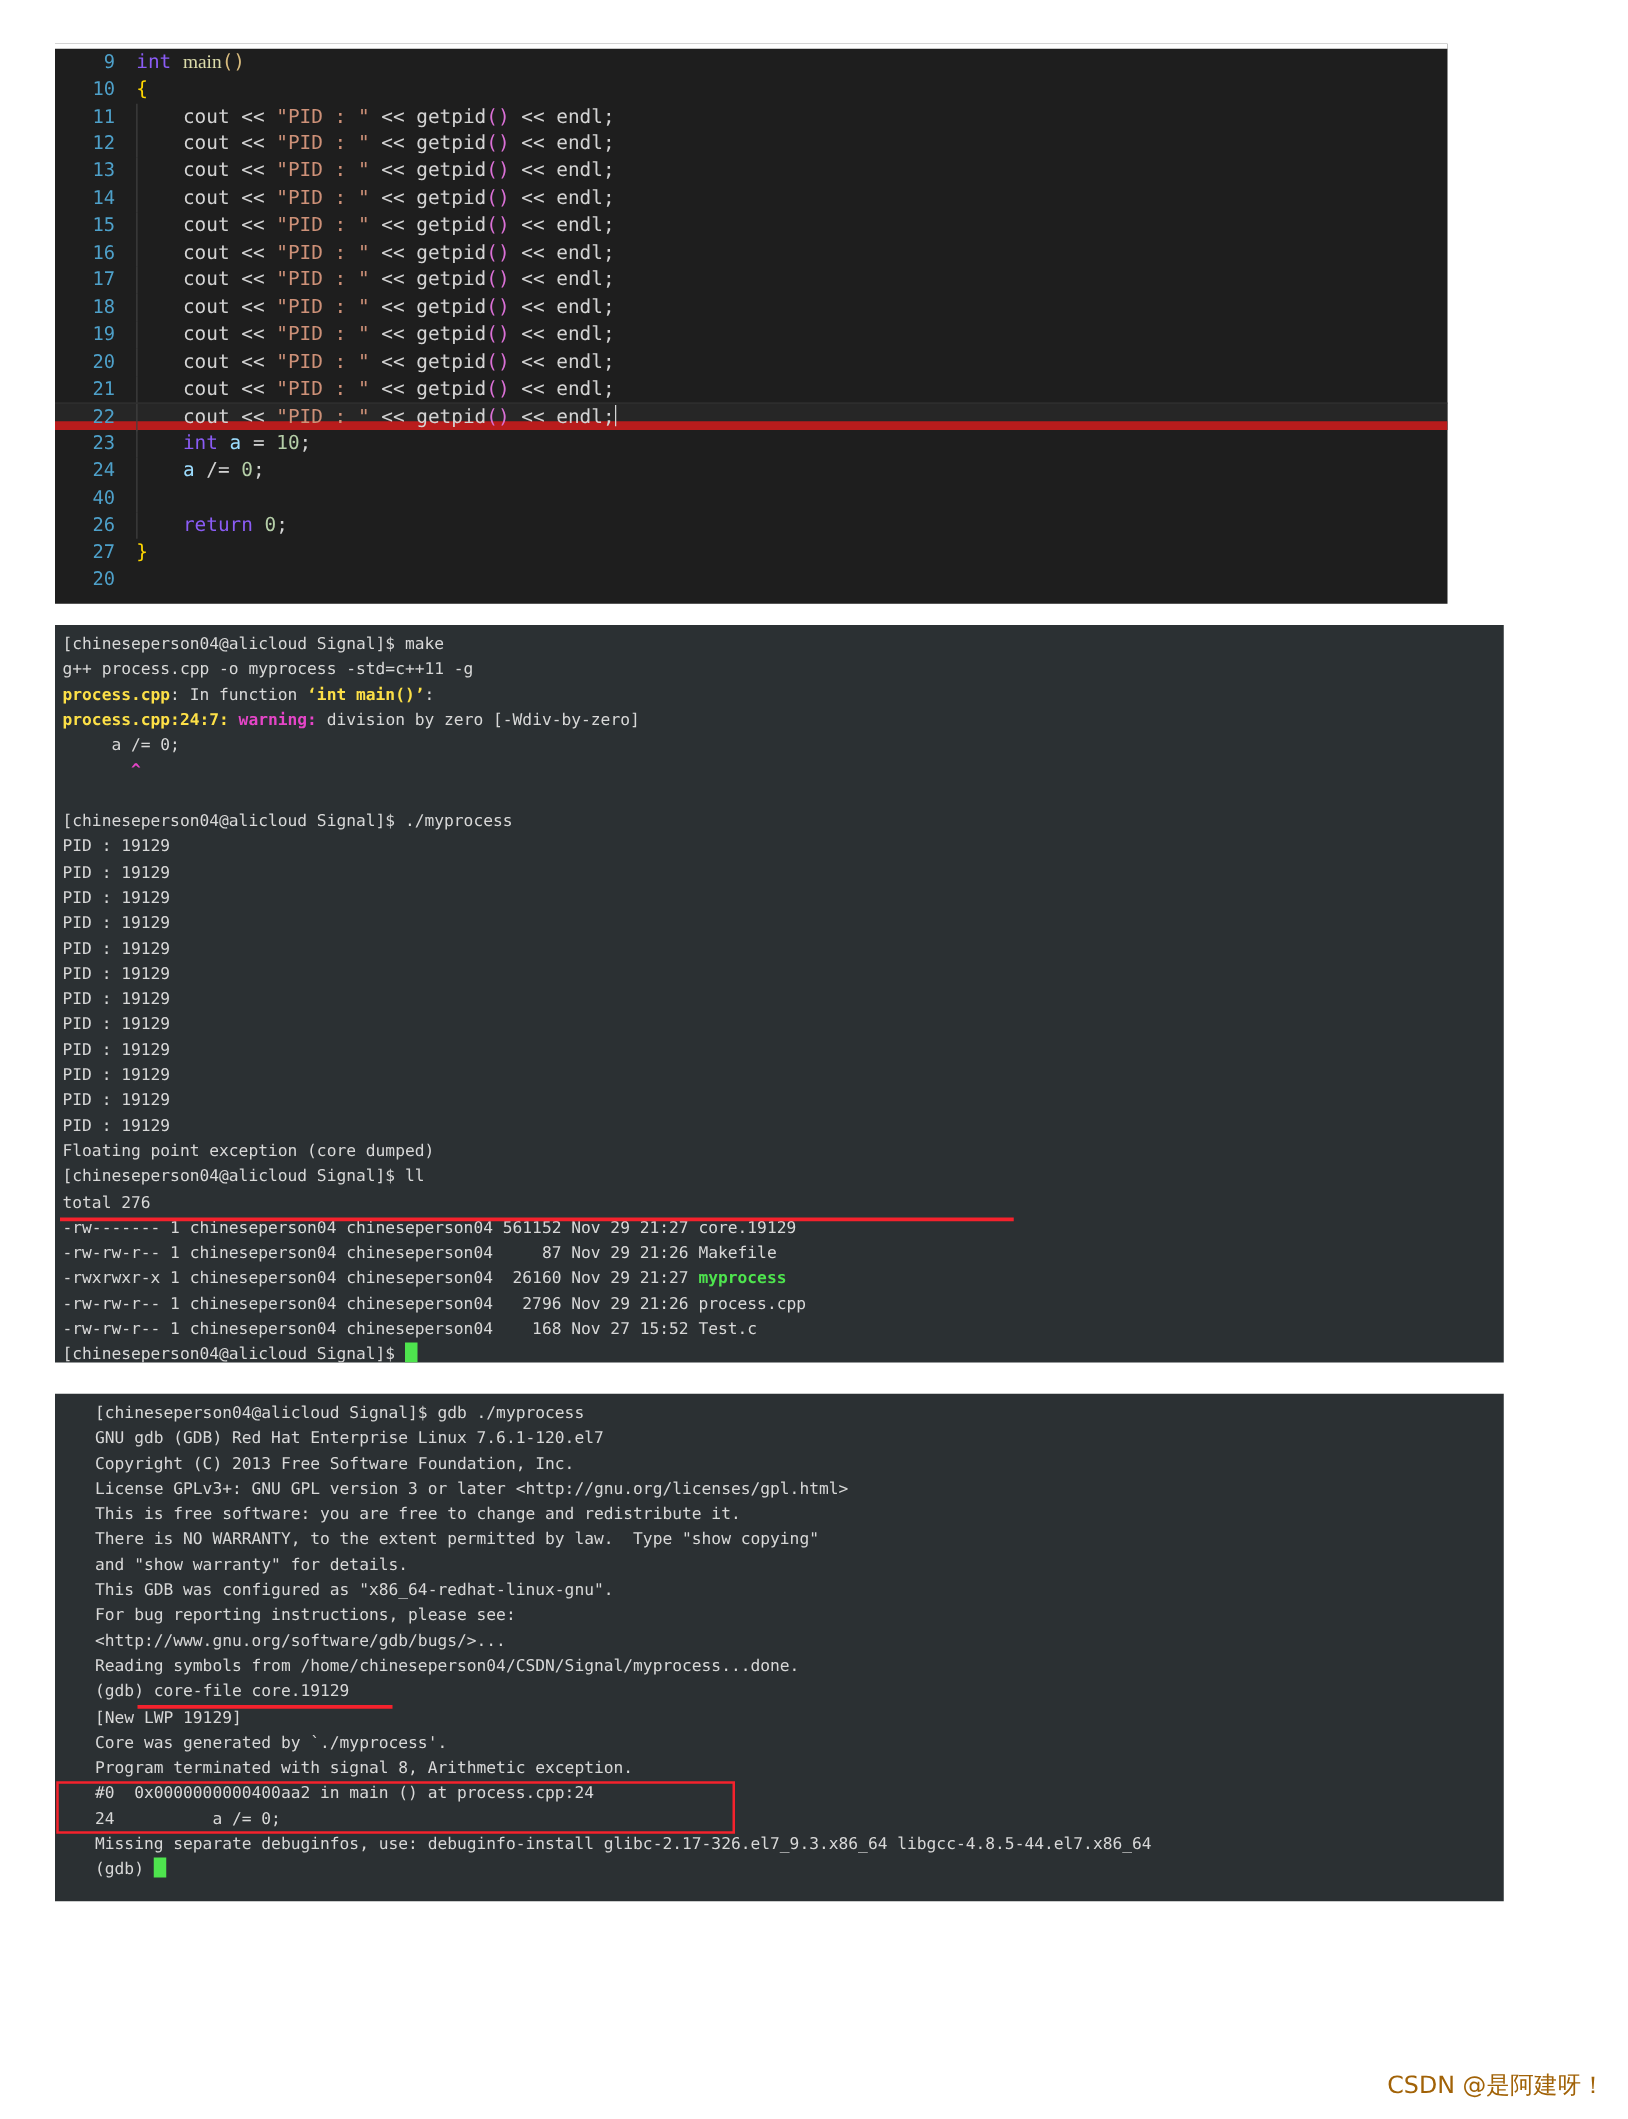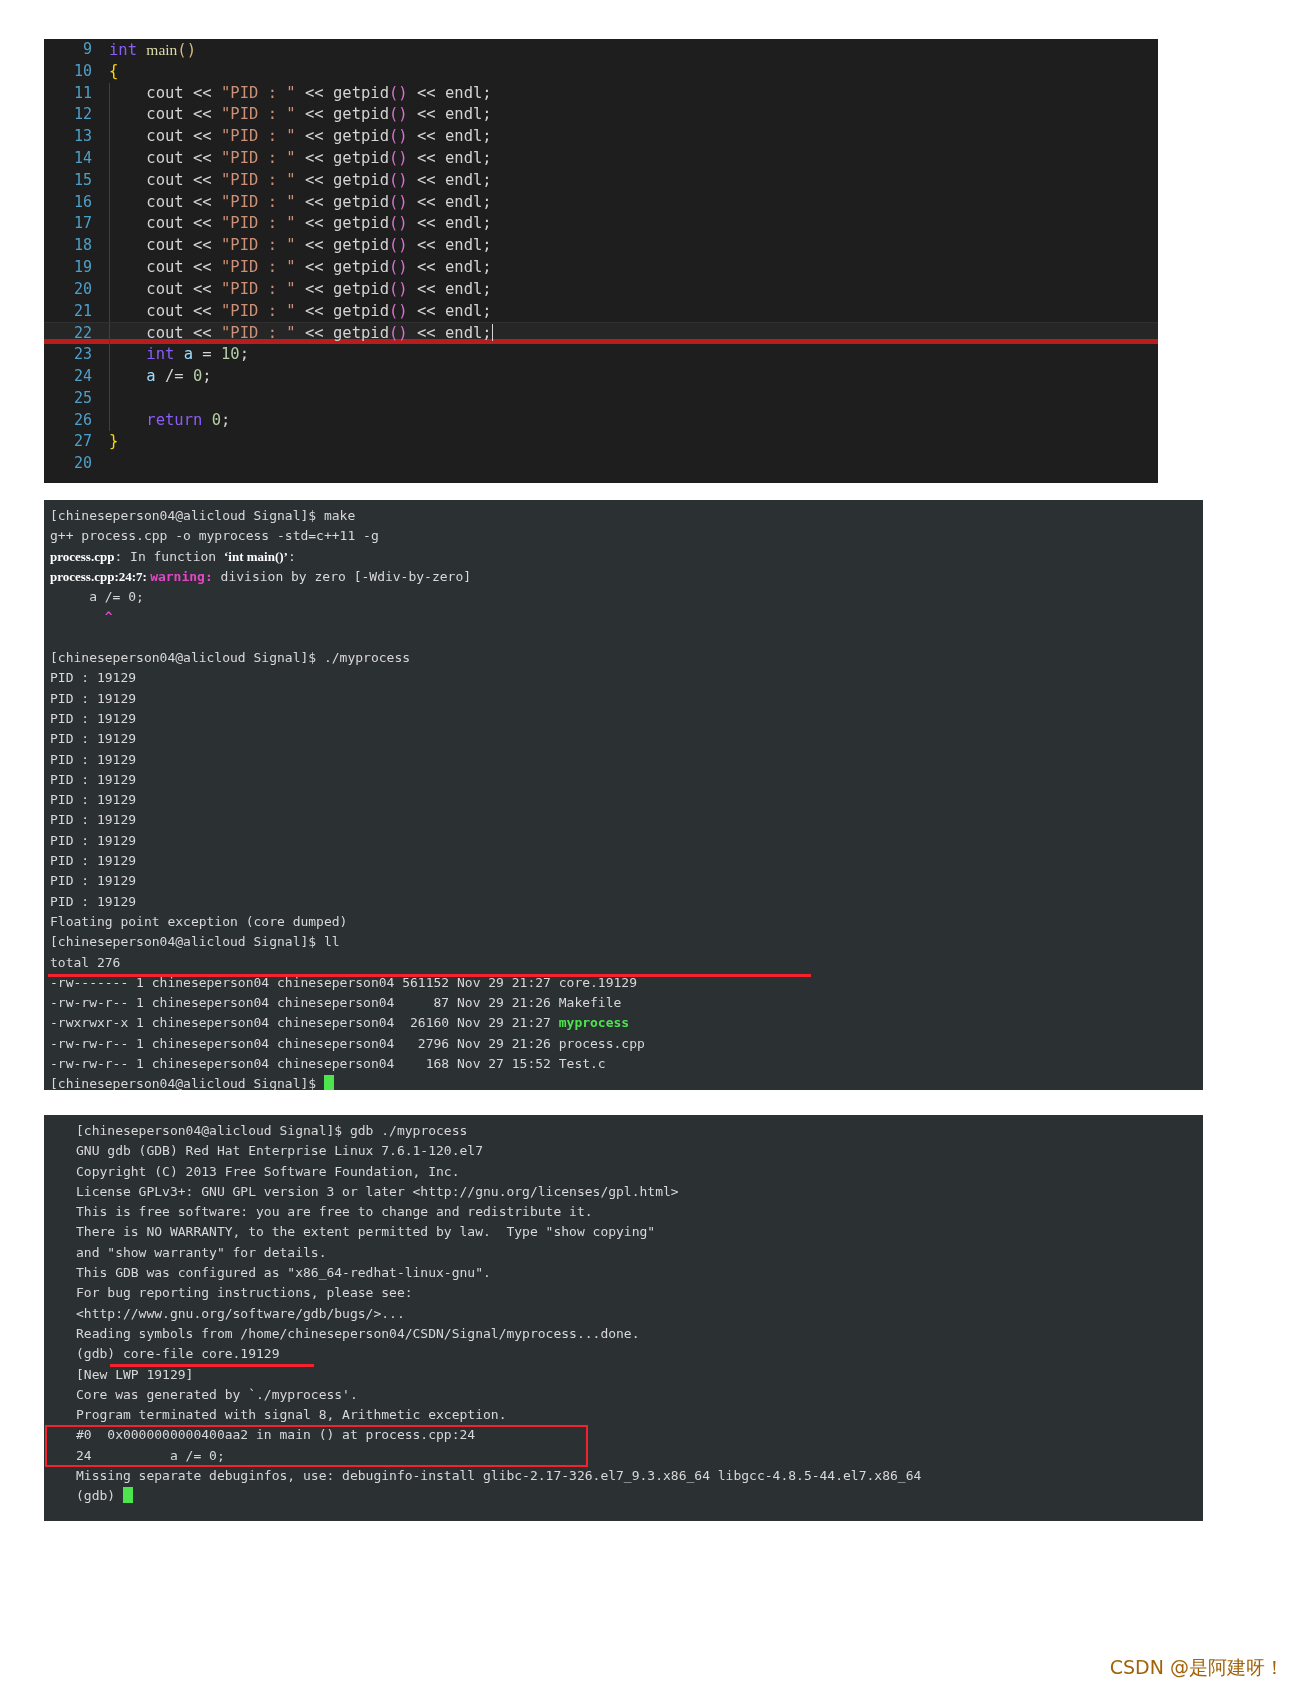--- a/index.html
+++ b/index.html
@@ -35,7 +35,7 @@
   .code-line.highlight {
     background: #262626;
     border-top: 1px solid #303030;
-    border-bottom: 5px solid #b91c1c;
+    border-bottom: 7px solid #b91c1c;
   }
   .ln {
     width: 64px;

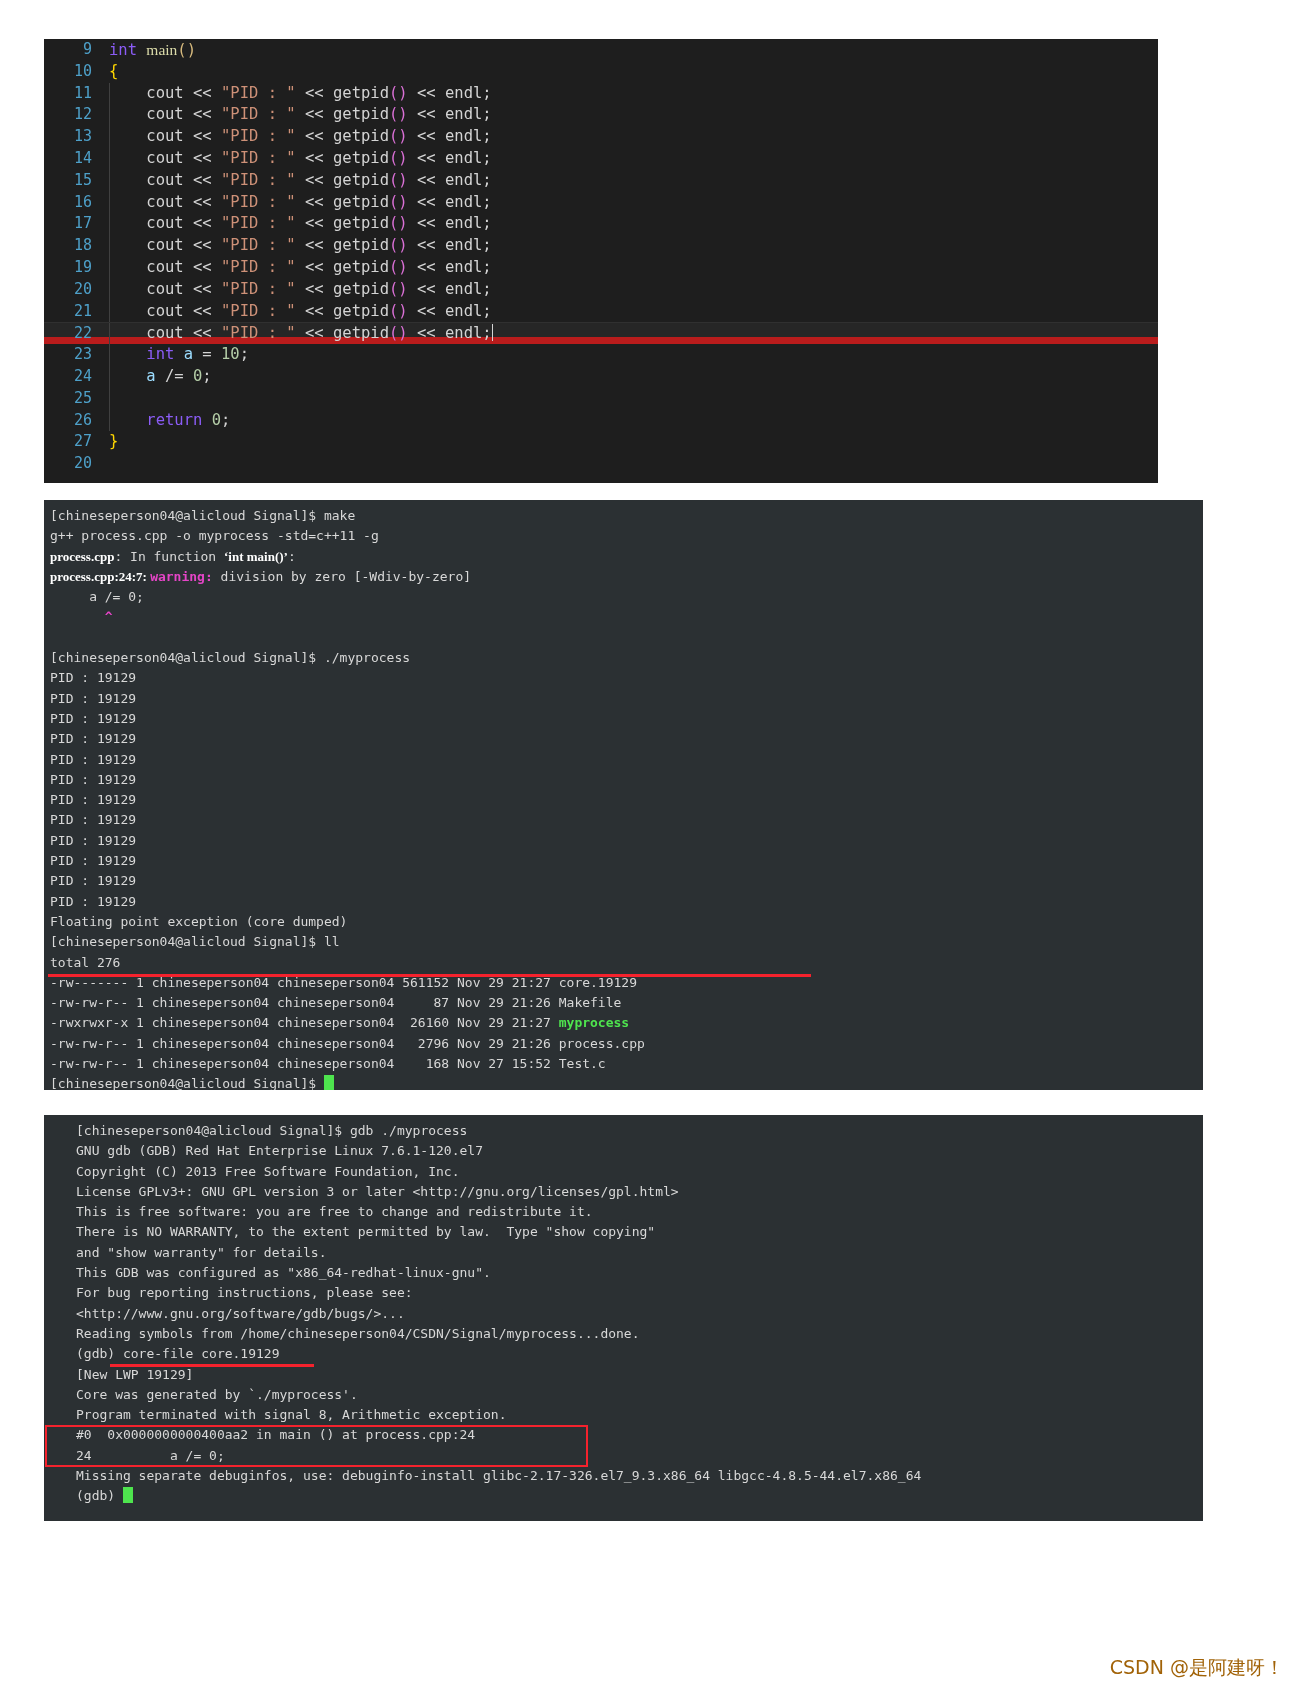--- a/index.html
+++ b/index.html
@@ -150,7 +150,7 @@
     <div class="code-line highlight"><span class="ln">22</span><span class="code-text"><span class="indent-guide"></span><span class="op">    cout </span><span class="op">&lt;&lt; </span><span class="str">"PID : "</span><span class="op"> &lt;&lt; </span><span class="op">getpid</span><span class="paren2">(</span><span class="paren2">)</span><span class="op"> &lt;&lt; endl;</span><span class="caret"></span></span></div>
     <div class="code-line"><span class="ln">23</span><span class="code-text"><span class="indent-guide"></span><span class="op">    </span><span class="kw">int</span><span class="op"> </span><span class="ident">a</span><span class="op"> = </span><span class="num">10</span><span class="op">;</span></span></div>
     <div class="code-line"><span class="ln">24</span><span class="code-text"><span class="indent-guide"></span><span class="op">    </span><span class="ident">a</span><span class="op"> /= </span><span class="num">0</span><span class="op">;</span></span></div>
-    <div class="code-line"><span class="ln">25</span><span class="code-text"><span class="indent-guide"></span></span></div>
+    <div class="code-line"><span class="ln">40</span><span class="code-text"><span class="indent-guide"></span></span></div>
     <div class="code-line"><span class="ln">26</span><span class="code-text"><span class="indent-guide"></span><span class="op">    </span><span class="kw">return</span><span class="op"> </span><span class="num">0</span><span class="op">;</span></span></div>
     <div class="code-line"><span class="ln">27</span><span class="code-text"><span class="brace">}</span></span></div>
     <div class="code-line"><span class="ln">20</span><span class="code-text"></span></div>

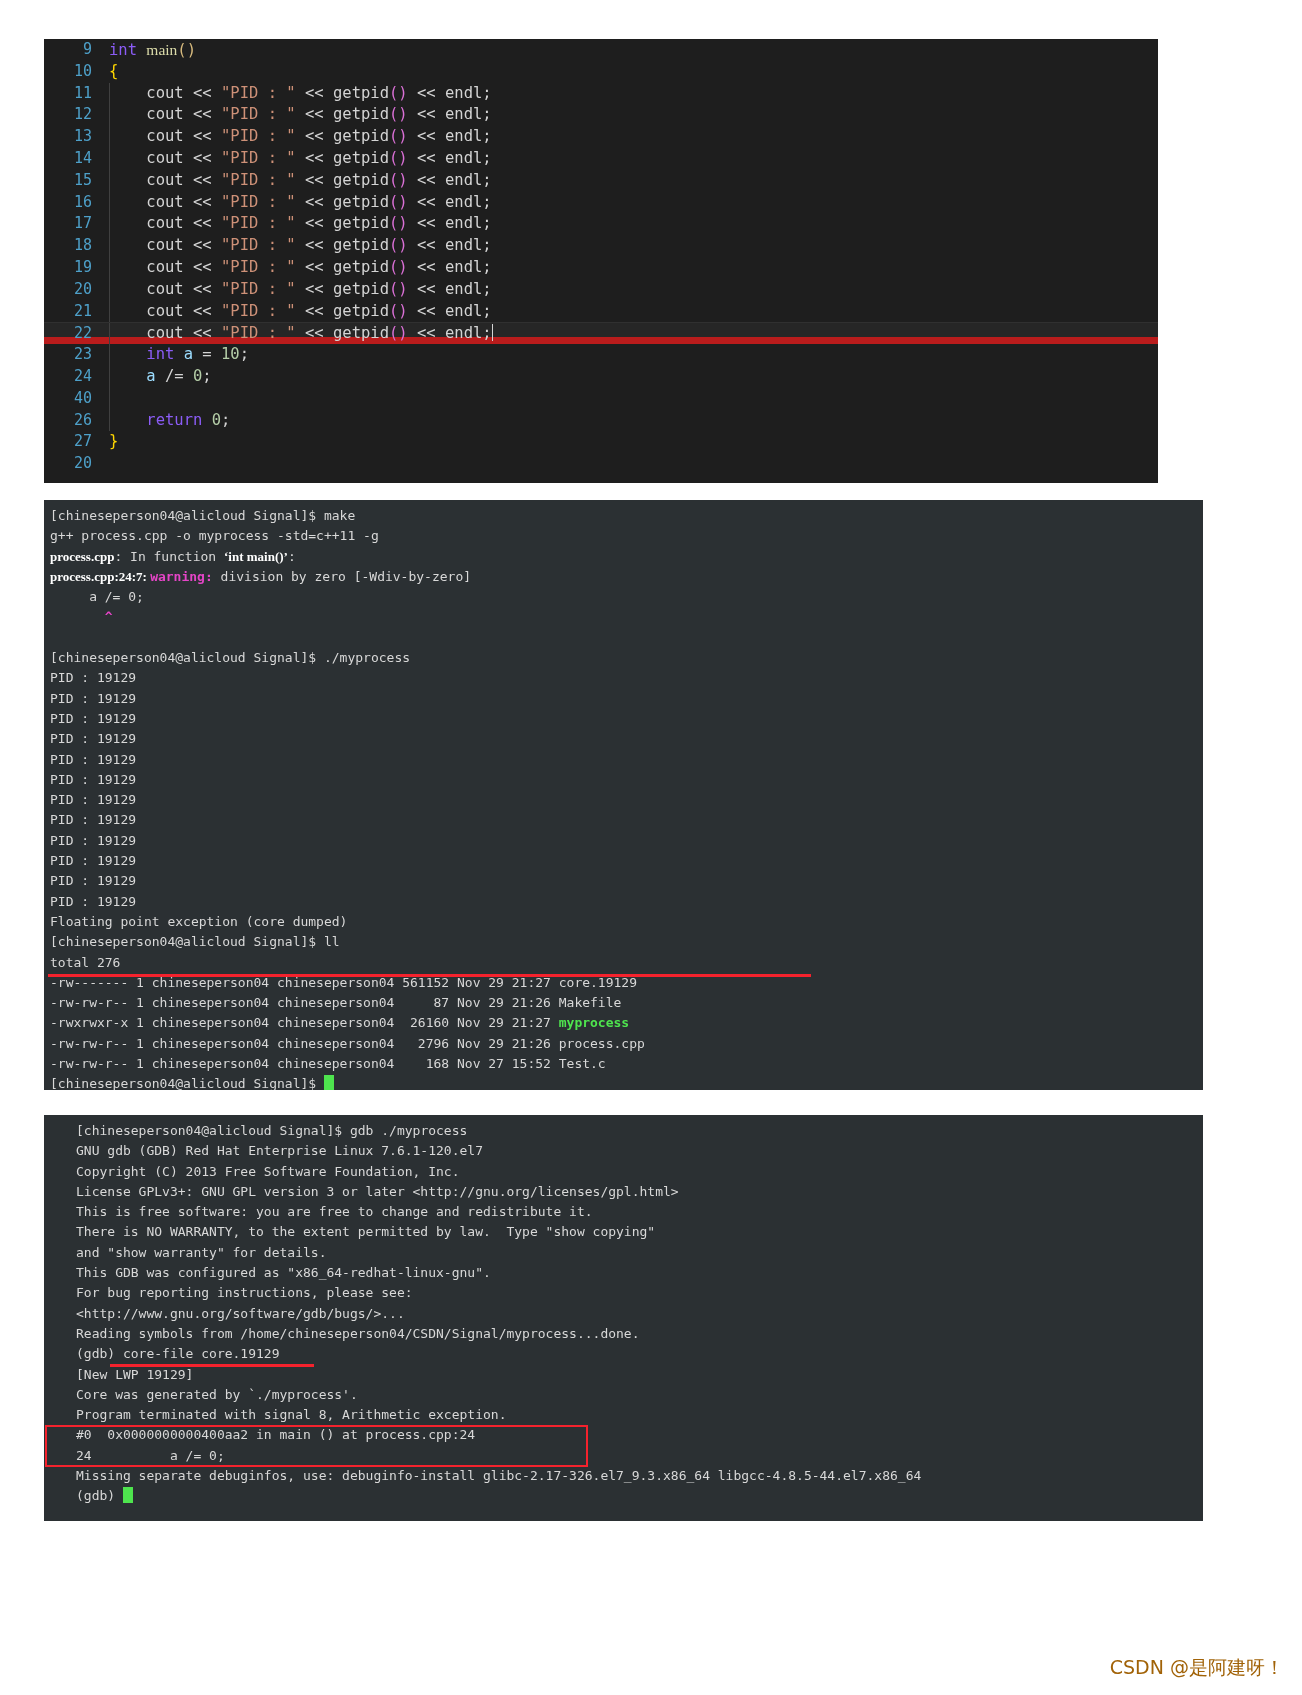--- a/index.html
+++ b/index.html
@@ -97,7 +97,7 @@
     padding-left: 32px;
   }
   .tline { height: 20.3px; position: relative; }
-  .c-bold   { color: #ffffff; font-weight: bold; font-family: Liberation Serif, serif; }
+  .c-bold   { color: #fde047; font-weight: bold; }
   .c-warn   { color: #e545c7; font-weight: bold; }
   .c-green  { color: #4ee44e; font-weight: bold; }
   .cursor-block {

